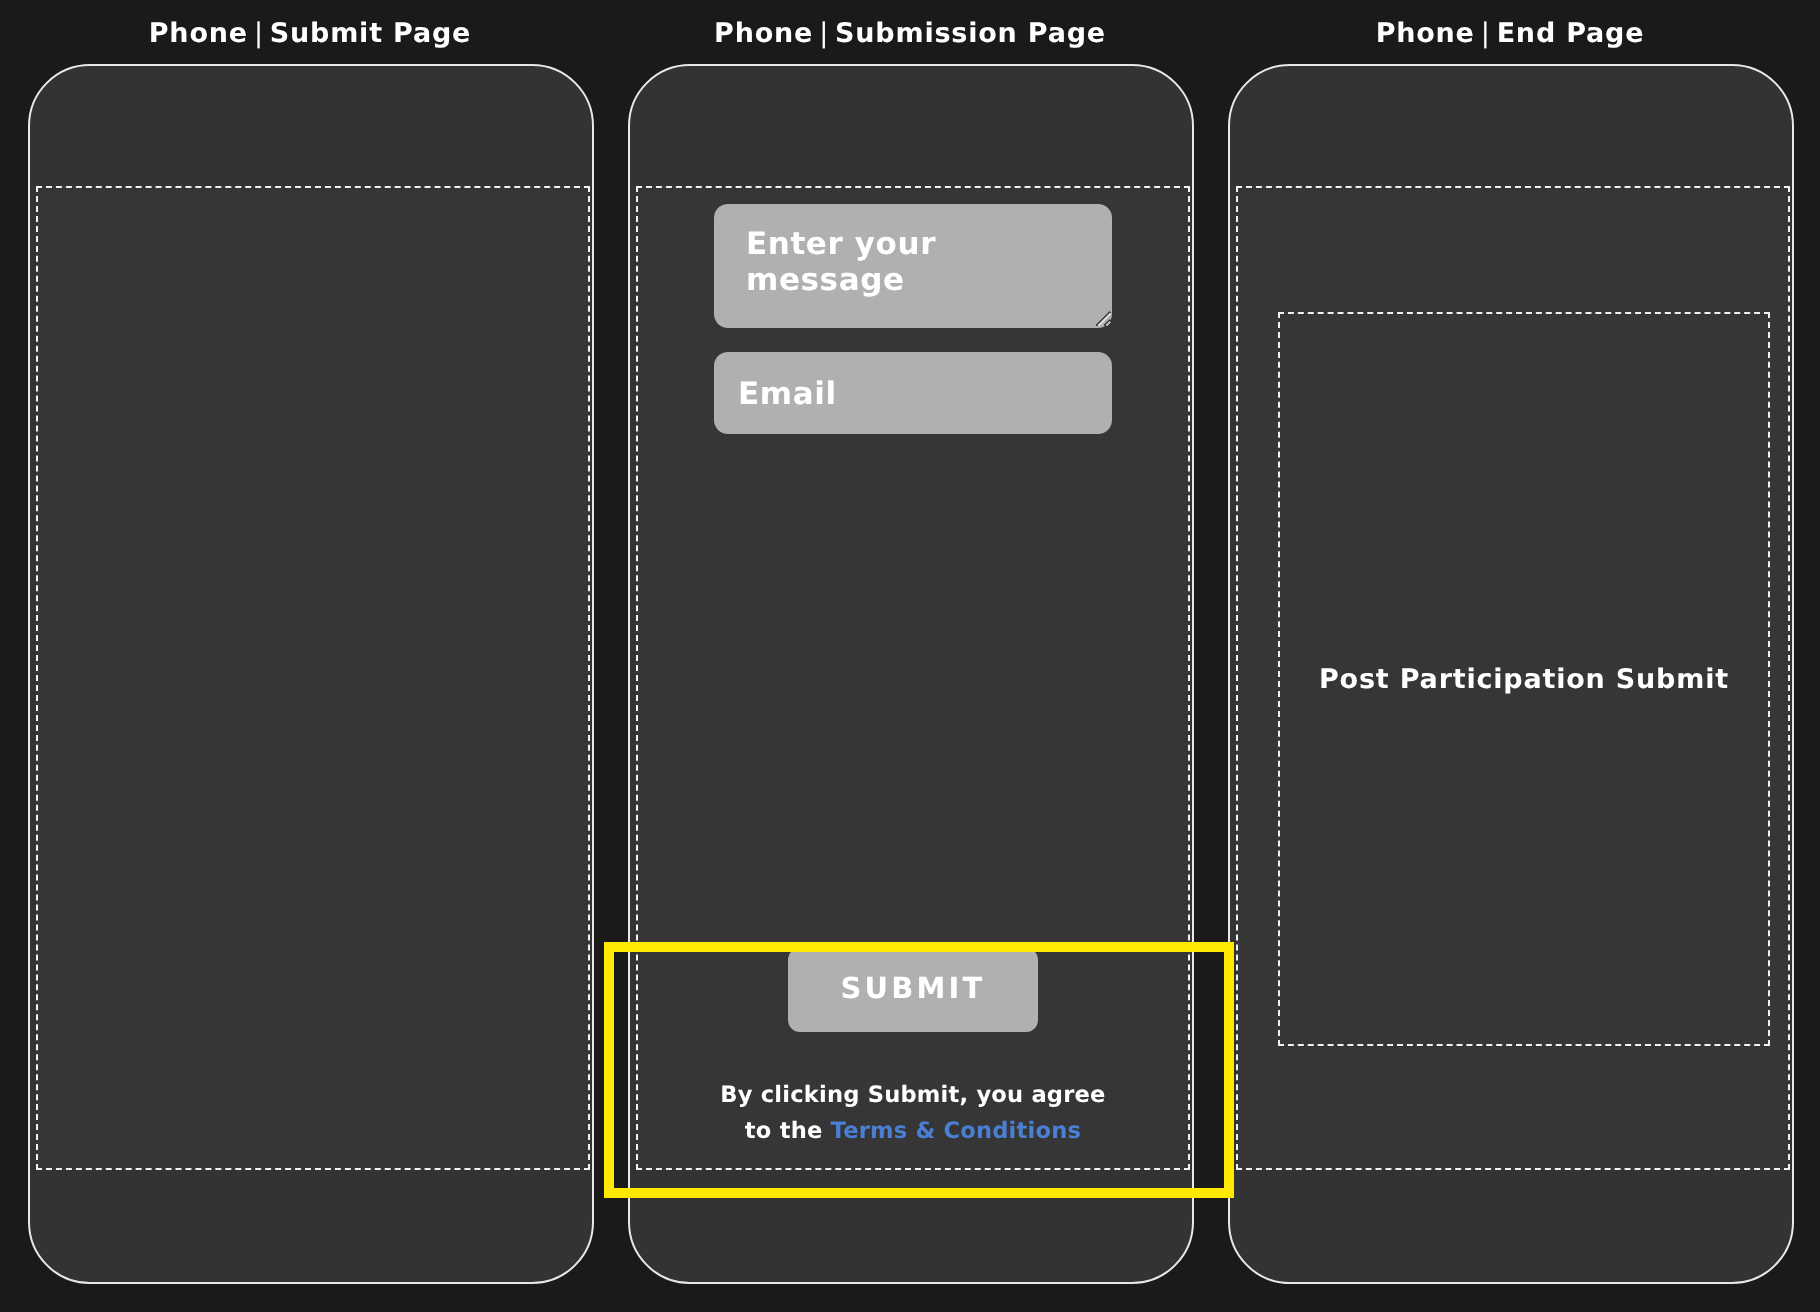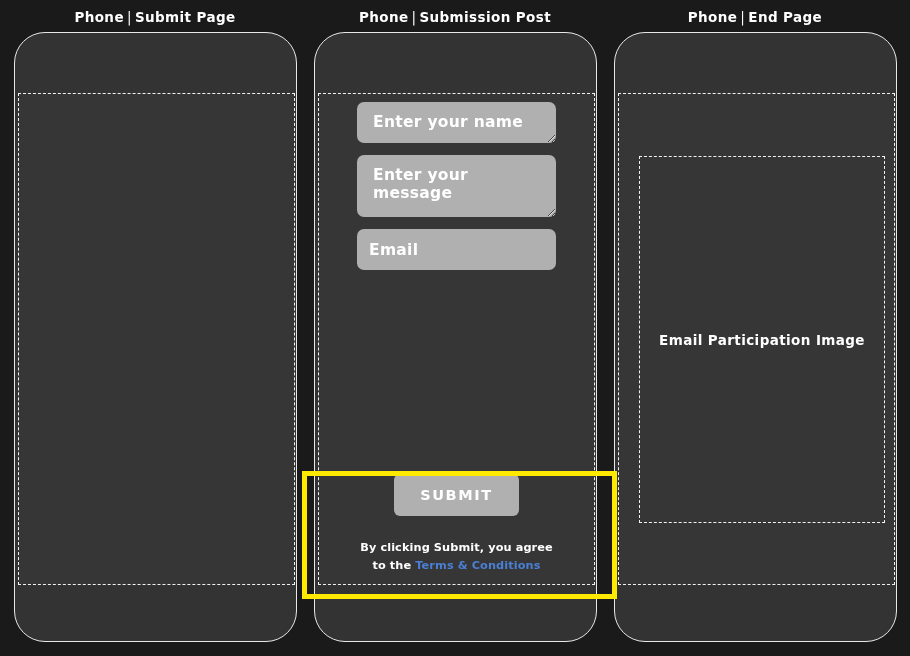--- a/index.html
+++ b/index.html
@@ -192,7 +192,7 @@
 <div class="phone-col col-2">
 
   <div class="phone-header">
-    <span>Phone</span><span class="sep">|</span><span>Submission Post</span>
+    <span>Phone</span><span class="sep">|</span><span>Submission Page</span>
   </div>
 
   <div class="phone-frame">

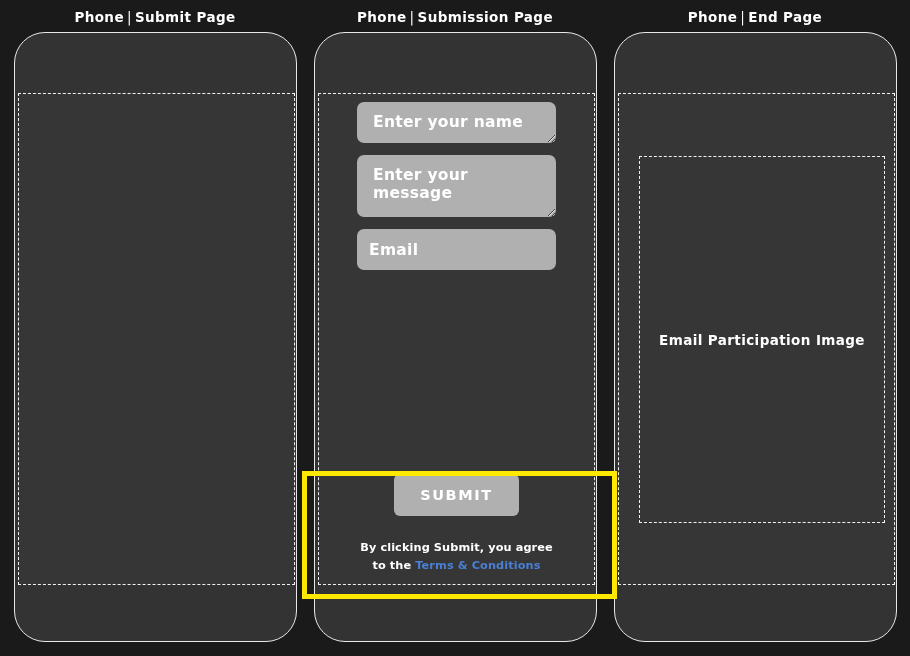--- a/index.html
+++ b/index.html
@@ -199,7 +199,6 @@
 
     <div class="screen submission">
 
-      <textarea class="field field-name" placeholder="Enter your name" style=""></textarea>
 
       <textarea class="field field-message" placeholder="Enter your message" style=""></textarea>
 

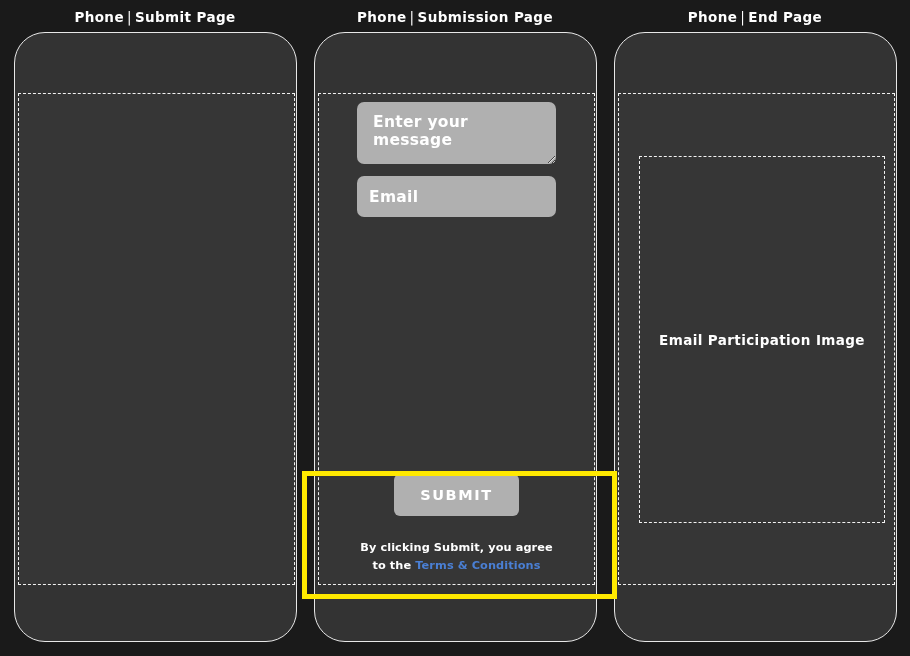--- a/index.html
+++ b/index.html
@@ -230,7 +230,7 @@
     <div class="screen endpage">
 
       <div class="image-placeholder">
-        <span class="image-placeholder-label">Email Participation Image</span>
+        <span class="image-placeholder-label">Post Participation Submit</span>
       </div>
 
     </div>

